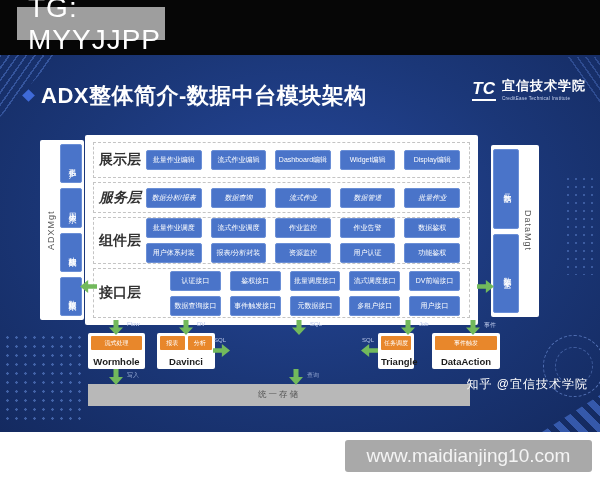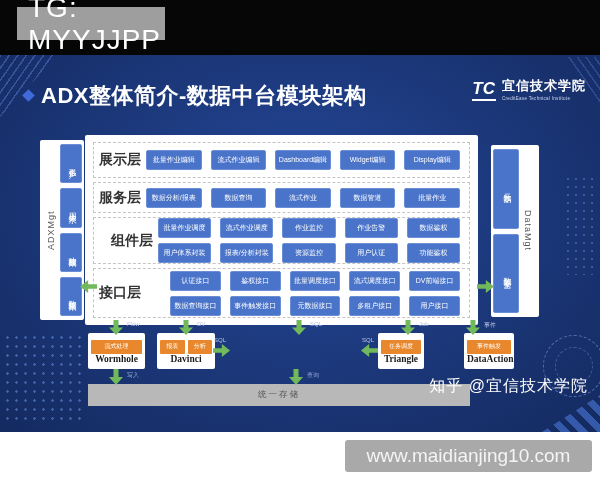--- a/index.html
+++ b/index.html
@@ -61,7 +61,7 @@
   .blk{flex:1;background:#4a74c9;border:1px solid #6b8fd6;color:#fff;font-size:7px;height:18px;
        display:flex;align-items:center;justify-content:center;border-radius:2px;white-space:nowrap;overflow:hidden;}
   .layer-display{top:7px;height:36px;}
-  .layer-service{top:47px;height:31px;}
+  .layer-service{top:47px;height:31px;font-style:italic;}
   .layer-component{top:82px;height:47px;padding-left:12px;}
   .layer-interface{top:133px;height:50px;gap:24px;}
 

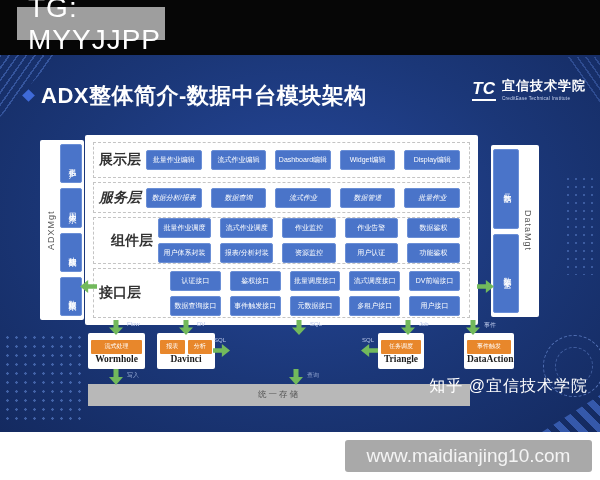--- a/index.html
+++ b/index.html
@@ -62,7 +62,7 @@
        display:flex;align-items:center;justify-content:center;border-radius:2px;white-space:nowrap;overflow:hidden;}
   .layer-display{top:7px;height:36px;}
   .layer-service{top:47px;height:31px;font-style:italic;}
-  .layer-component{top:82px;height:47px;padding-left:12px;}
+  .layer-component{top:82px;height:47px;}
   .layer-interface{top:133px;height:50px;gap:24px;}
 
   

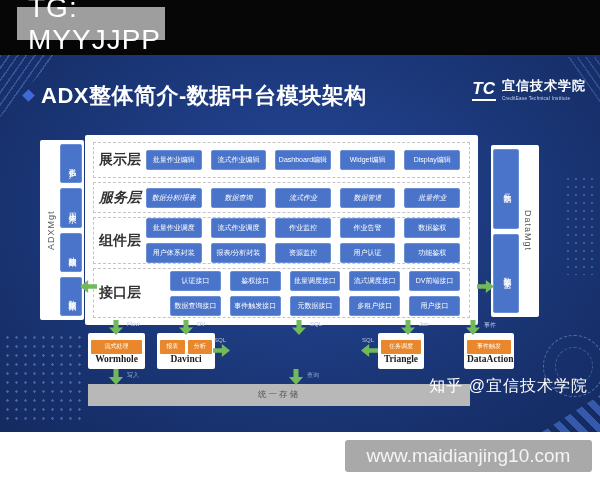--- a/index.html
+++ b/index.html
@@ -74,7 +74,7 @@
 
   
   .product{position:absolute;top:278px;height:36px;background:#fff;border-radius:2px;z-index:2;
-           display:flex;flex-direction:column;justify-content:center;padding:3px 3px 2px;box-sizing:border-box;font-family:Liberation Serif, serif;}
+           display:flex;flex-direction:column;justify-content:space-between;padding:3px 3px 2px;box-sizing:border-box;}
   .tags{display:flex;gap:3px;width:100%;box-sizing:border-box;}
   .tag{flex:1;background:#e8872b;color:#fff;font-size:6px;padding:2.5px 2px;text-align:center;white-space:nowrap;overflow:hidden;border-radius:1px;}
   .pname{font-size:9.5px;font-weight:bold;color:#1c1c1c;text-align:center;}

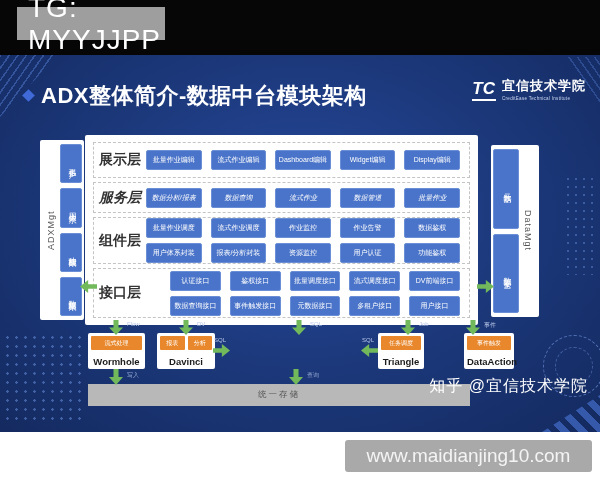--- a/index.html
+++ b/index.html
@@ -243,7 +243,7 @@
         </div>
       <div class="pname">Davinci</div>
     </div>
-    <div class="product" style="left:378px;width:46px;">
+    <div class="product" style="left:378px;width:36px;">
       <div class="tags">
 
       <span class="tag">任务调度</span>

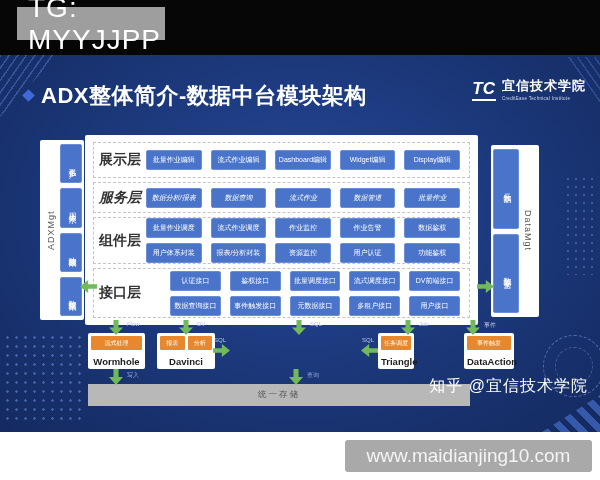--- a/index.html
+++ b/index.html
@@ -250,7 +250,7 @@
         </div>
       <div class="pname">Triangle</div>
     </div>
-    <div class="product" style="left:464px;width:50px;">
+    <div class="product" style="left:432px;width:68px;">
       <div class="tags">
 
       <span class="tag">事件触发</span>

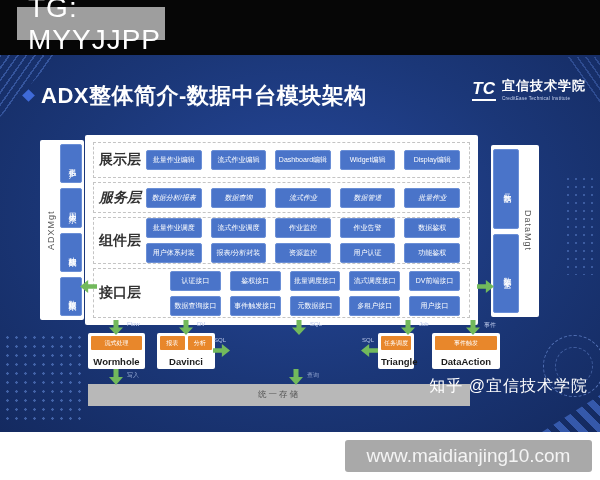--- a/index.html
+++ b/index.html
@@ -83,7 +83,7 @@
   .storage{position:absolute;left:88px;top:329px;width:382px;height:22px;background:#b8b8b8;z-index:2;
            display:flex;align-items:center;justify-content:center;font-size:8.5px;color:#555;letter-spacing:2px;}
 
-  .watermark{position:absolute;right:12px;top:321px;font-size:16px;color:#fff;z-index:5;letter-spacing:1px;}
+  .watermark{position:absolute;right:12px;top:321px;font-size:12px;color:#fff;z-index:5;letter-spacing:1px;}
 
   
   .bottombar{position:absolute;left:0;top:432px;width:600px;height:48px;background:#fff;}

